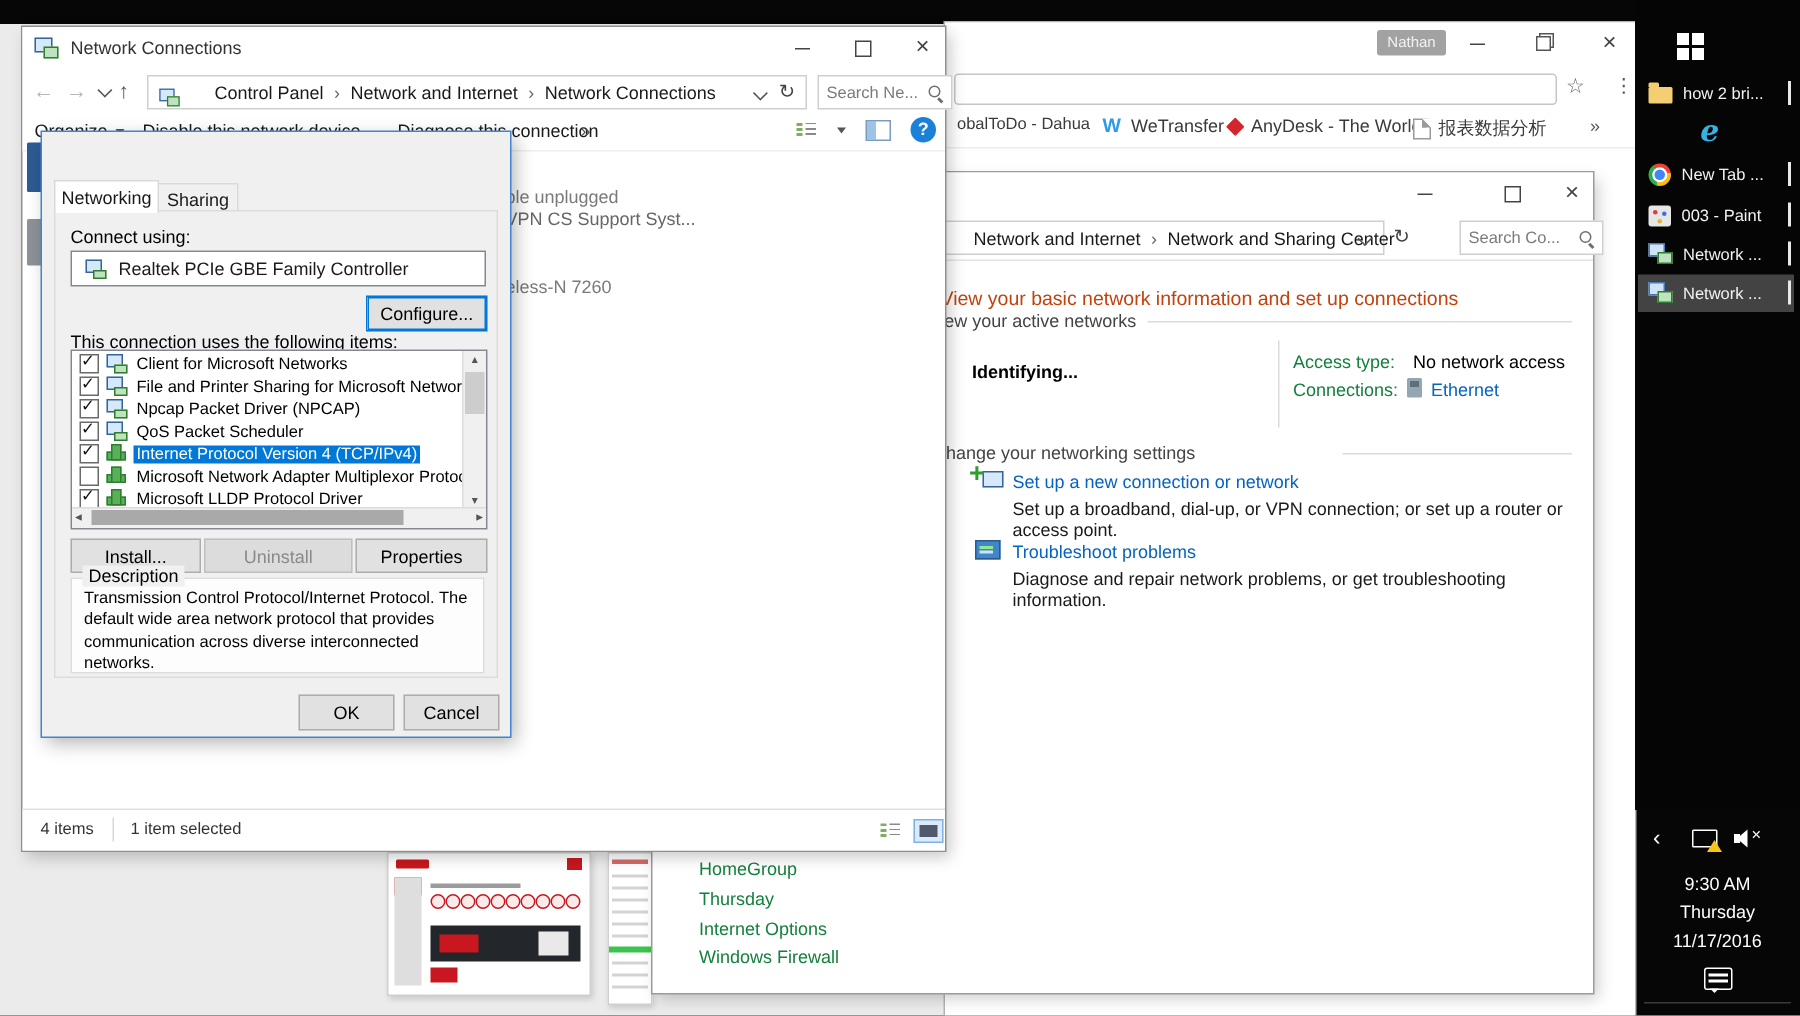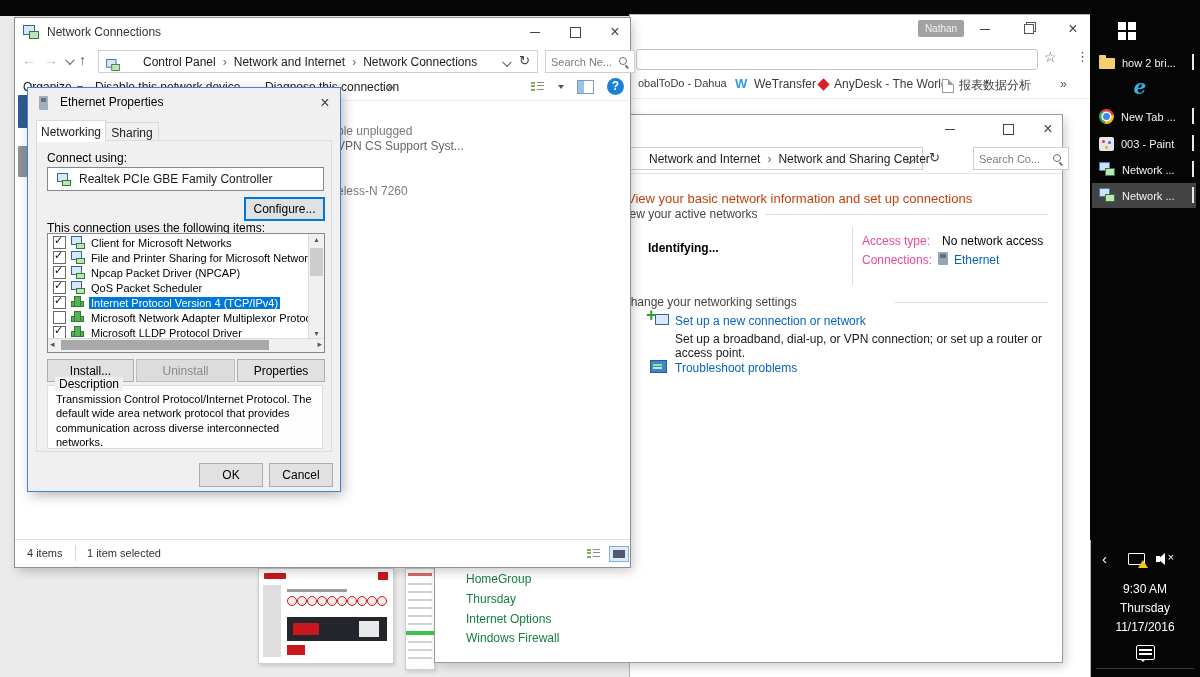--- a/index.html
+++ b/index.html
@@ -348,11 +348,6 @@
 </div>
 
 <div id="dlg">
-  <div class="titlebar">
-    <div class="plug-icon"></div>
-    <div class="dlg-title">Ethernet Properties</div>
-    <div class="wc wc-close" style="left:282px;height:29px"></div>
-  </div>
   <div class="tab active" style="left:8px;width:68px">Networking</div>
   <div class="tab" style="left:77px;width:52px">Sharing</div>
   <div class="panel">

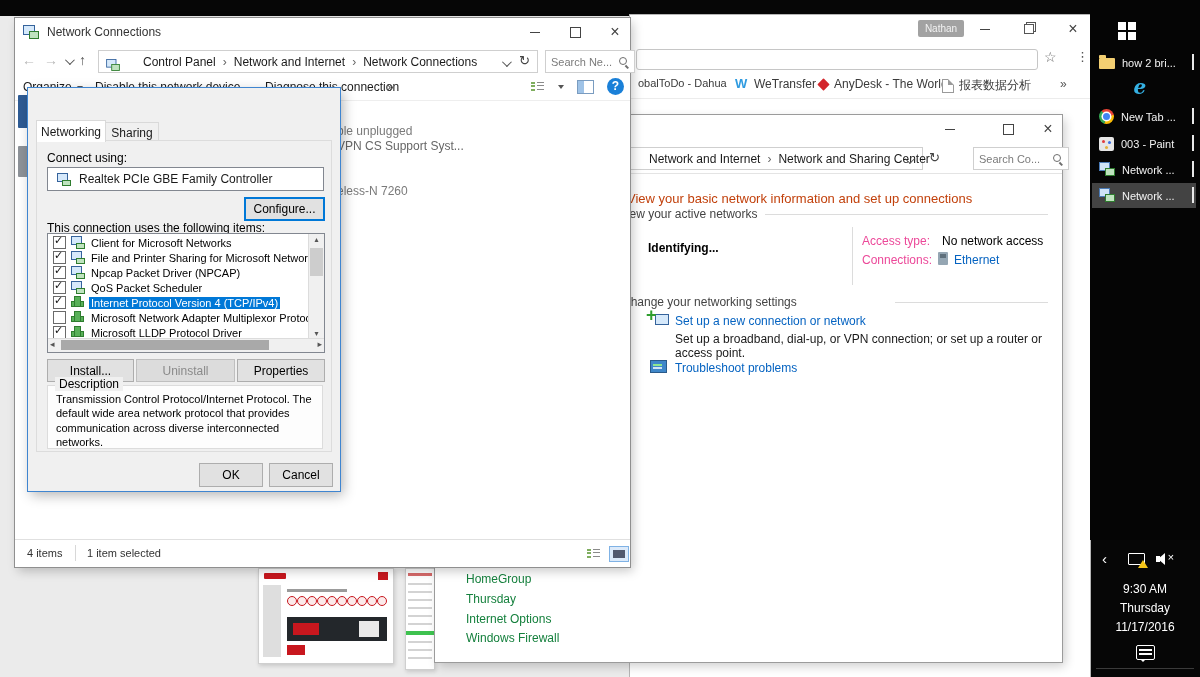--- a/index.html
+++ b/index.html
@@ -67,7 +67,7 @@
   .hline{position:absolute;height:1px;background:#dcdcdc}
   .vline{position:absolute;width:1px;background:#dcdcdc}
   .net-name{position:absolute;left:213px;top:126px;font-weight:bold;color:#000}
-  .lbl{color:#ec4899}
+  .lbl{color:#15803d}
   .nsc-link{color:#0563c1}
   .eth-mini{width:10px;height:13px;background:#95a6b3;border-radius:1px;position:relative}
   .eth-mini::after{content:"";position:absolute;left:2px;top:2px;width:6px;height:4px;background:#5f6f7b}

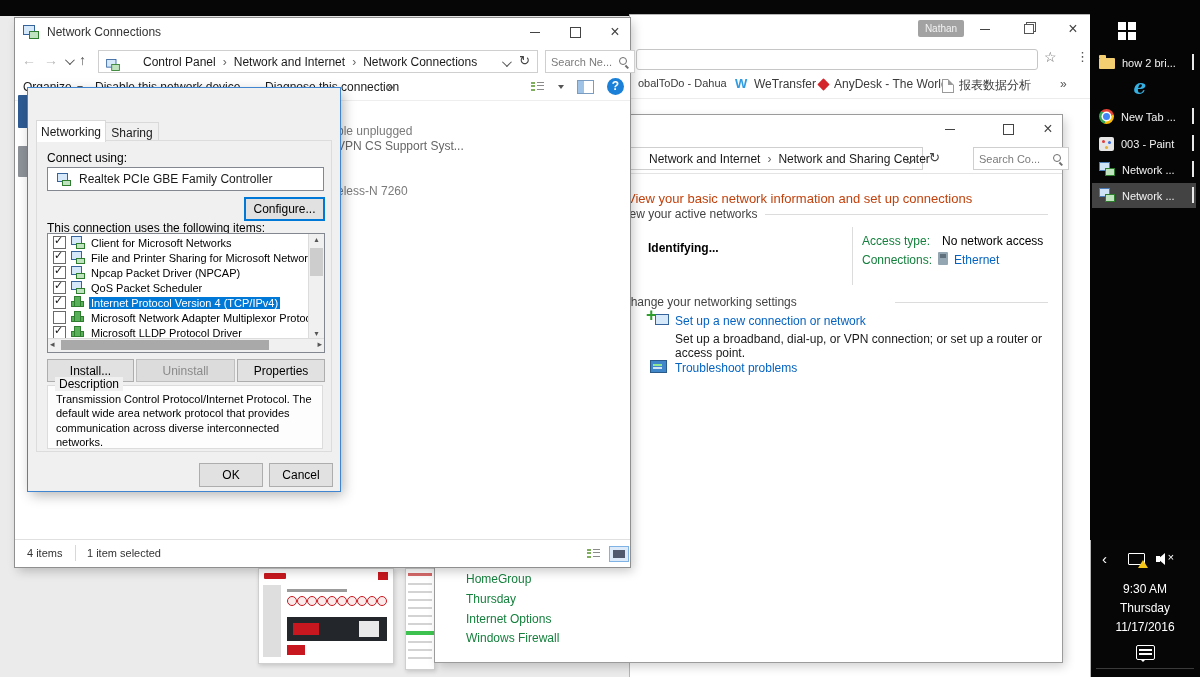--- a/index.html
+++ b/index.html
@@ -288,6 +288,7 @@
   <div class="abs link-desc" style="left:240px;top:217px">Set up a broadband, dial-up, or VPN connection; or set up a router or access point.</div>
   <div class="icon-trouble" style="left:213px;top:244px"></div>
   <div class="abs nsc-link" style="left:240px;top:246px">Troubleshoot problems</div>
+  <div class="abs link-desc" style="left:240px;top:264px">Diagnose and repair network problems, or get troubleshooting information.</div>
   <div class="see-item" style="top:457px">HomeGroup</div>
   <div class="see-item" style="top:477px">Thursday</div>
   <div class="see-item" style="top:497px">Internet Options</div>

